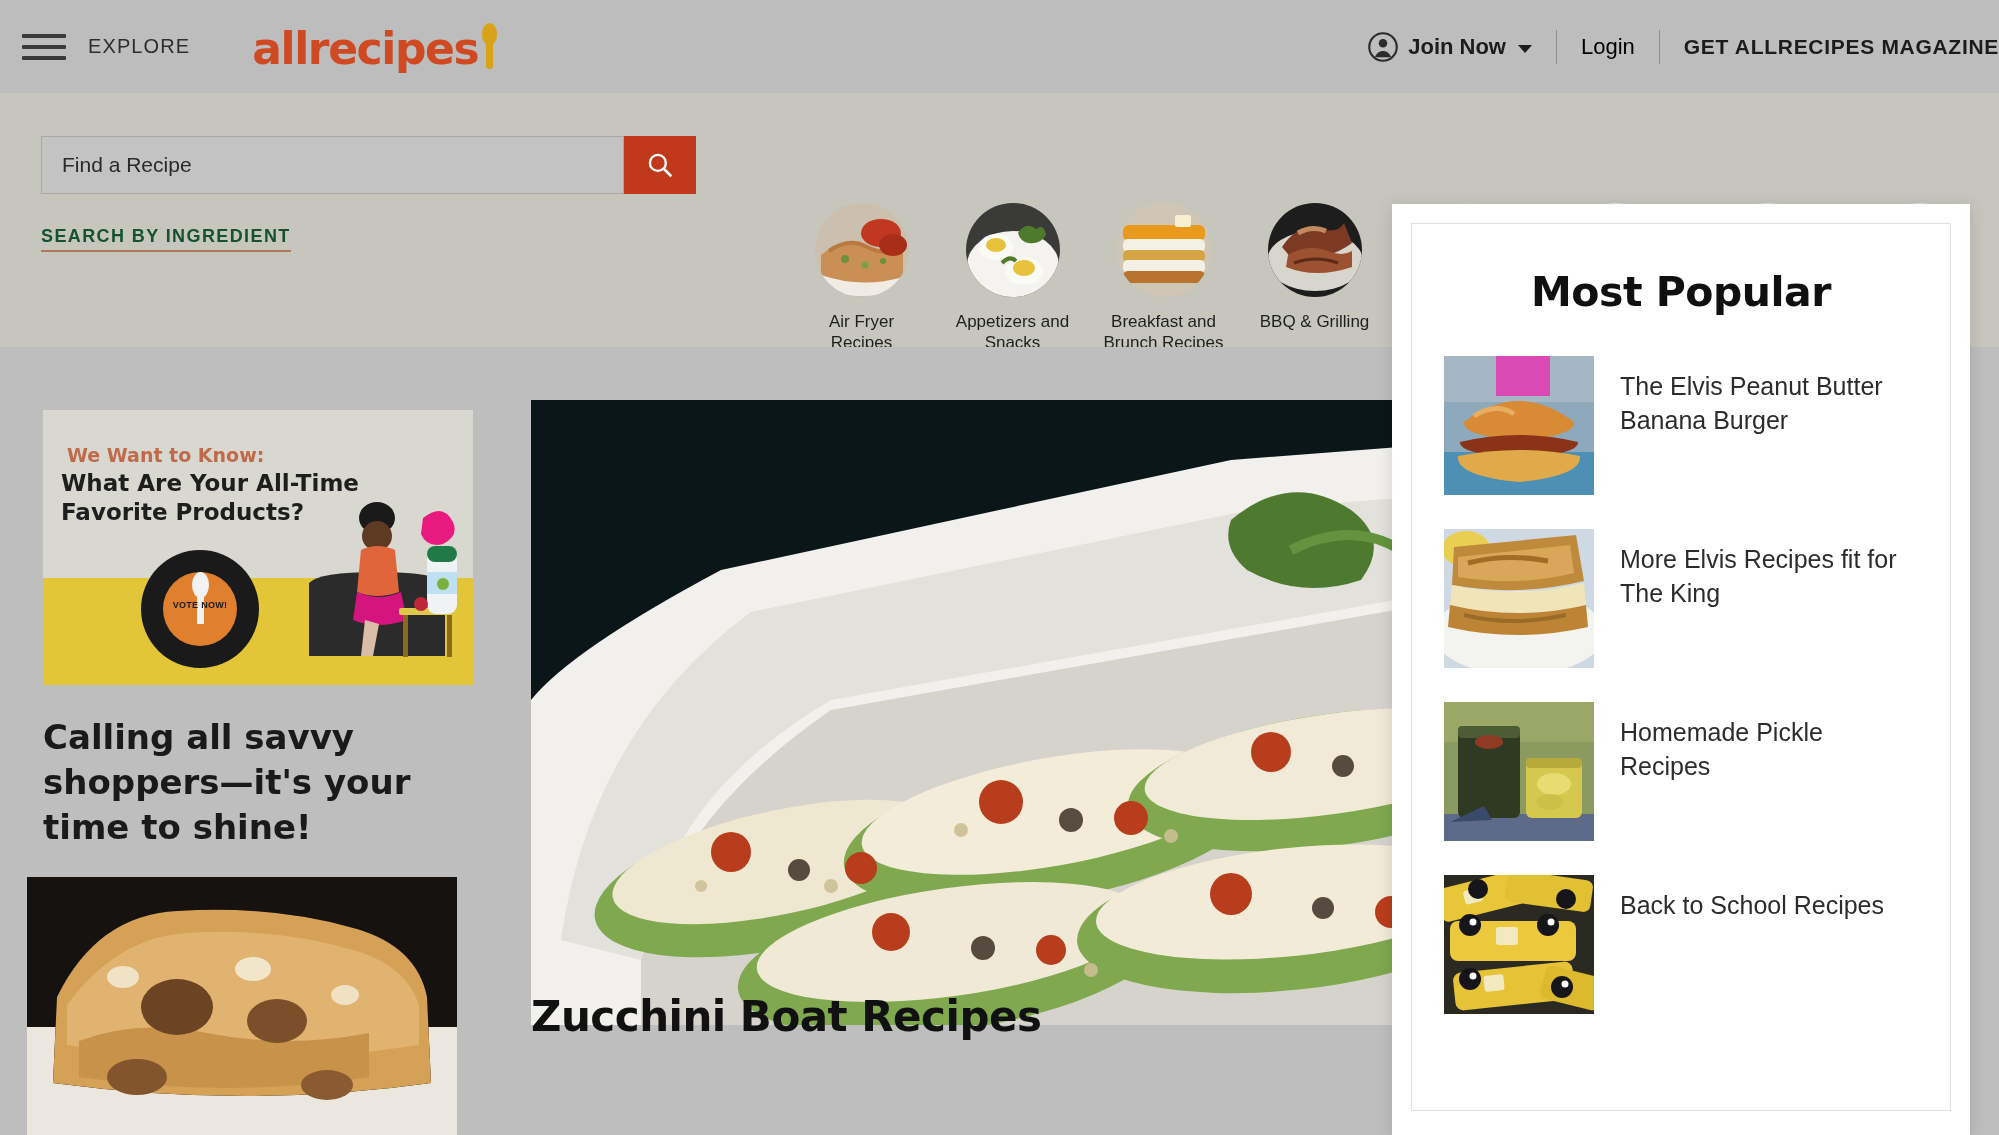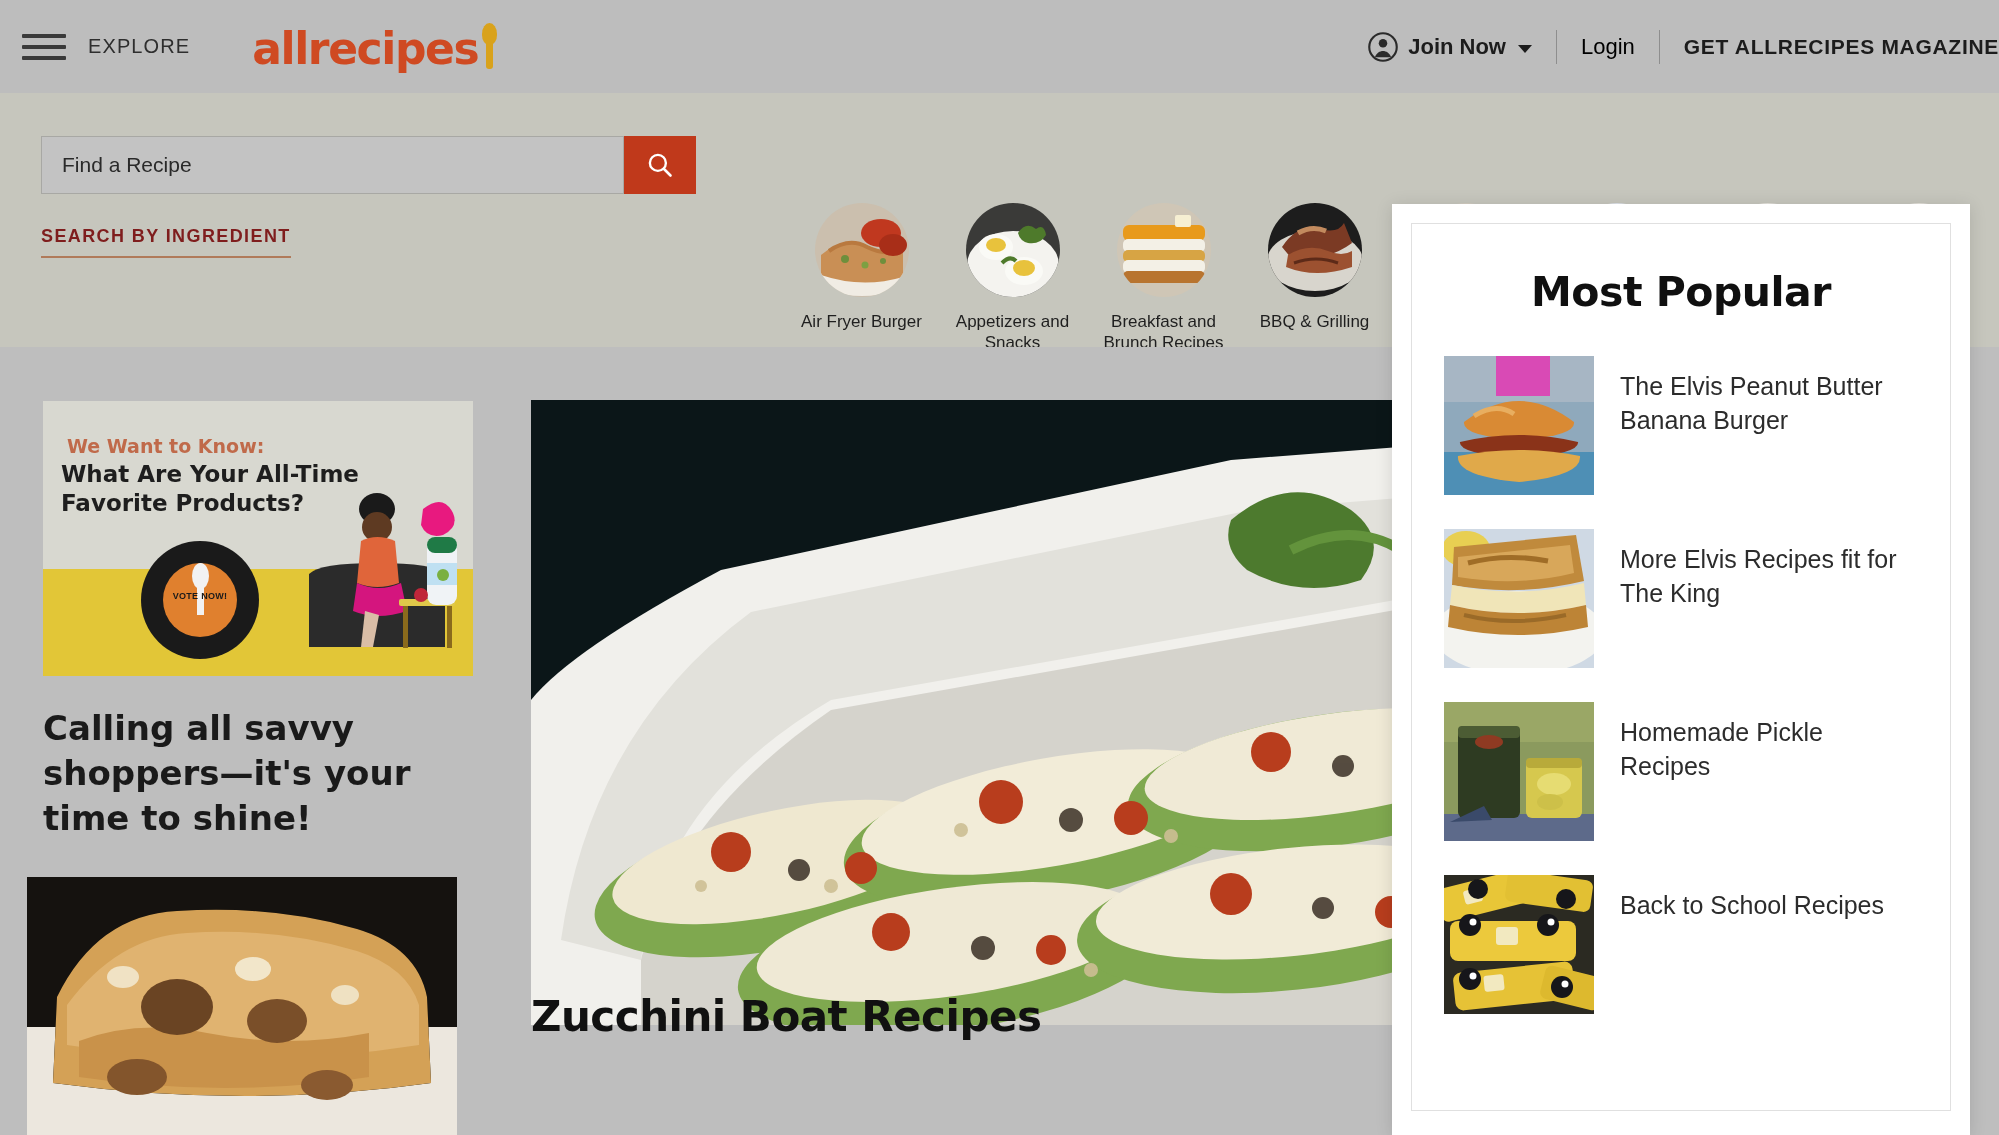--- a/index.html
+++ b/index.html
@@ -102,8 +102,8 @@
   .sbi-link {
     display: inline-block; margin-top: 32px;
     font-size: 18px; font-weight: bold; letter-spacing: 1.4px;
-    color: #7f1d1d; text-decoration: none;
-    border-bottom: 2px solid #b07a5a; padding-bottom: 9px;
+    color: #14532d; text-decoration: none;
+    border-bottom: 2px solid #b07a5a; padding-bottom: 3px;
     cursor: pointer;
     text-align: center;
   }

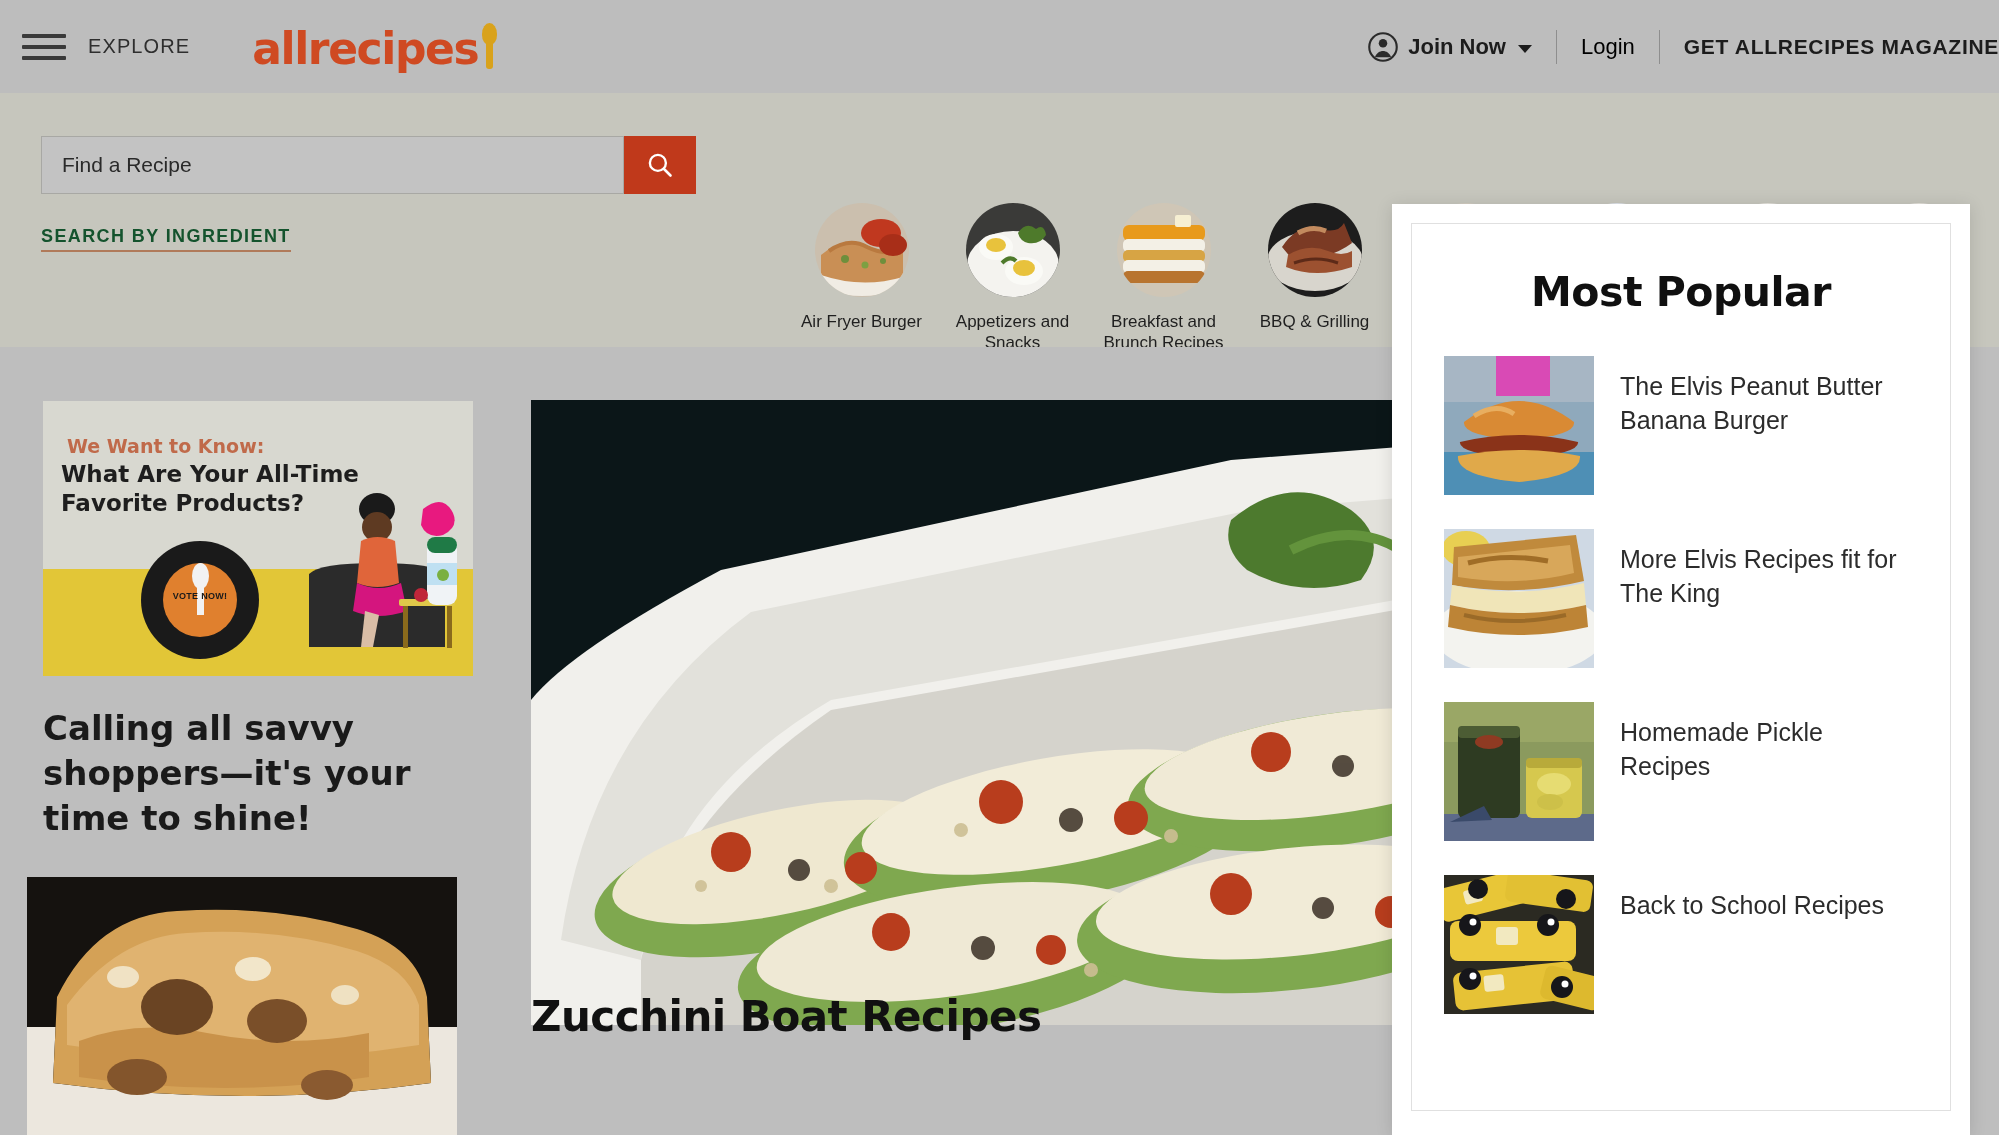--- a/index.html
+++ b/index.html
@@ -289,7 +289,7 @@
             <circle cx="68" cy="58" r="3" fill="#6e8f3c"></circle>
           </svg>
         </div>
-        <div class="cat-label">Air Fryer Burger</div>
+        <div class="cat-label">Air Fryer Recipes</div>
       </div>
 
       <div class="cat">

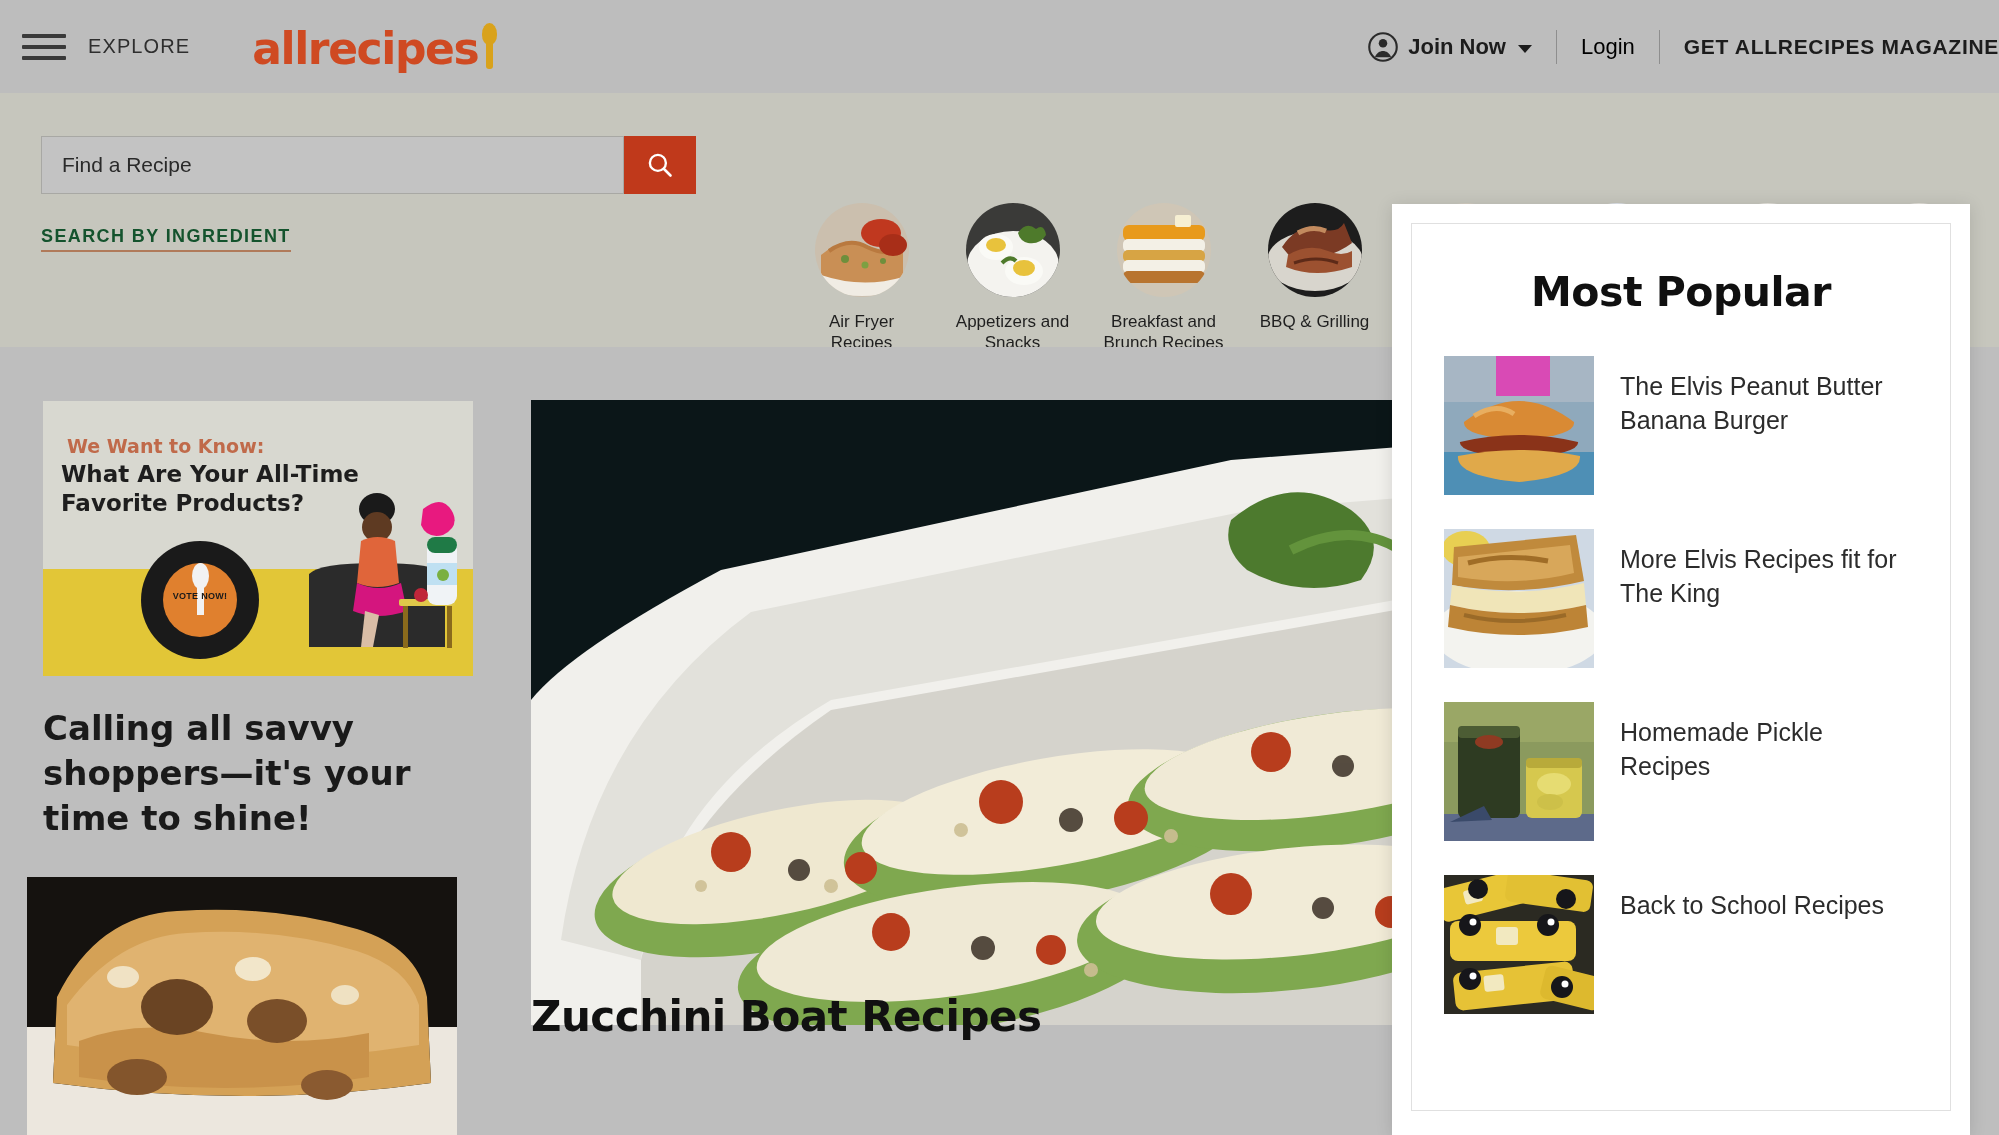--- a/index.html
+++ b/index.html
@@ -126,7 +126,7 @@
   
   .main { position: absolute; top: 347px; left: 0; width: 1999px; height: 788px; background: #bebebe; }
 
-  .ad-card { position: absolute; top: 54px; left: 27px; width: 356px; padding-left: 16px; }
+  .ad-card { position: absolute; top: 63px; left: 27px; width: 356px; padding-left: 16px; }
   .ad-banner {
     width: 430px; height: 275px; position: relative; overflow: hidden;
     background: #d8d8d0;

